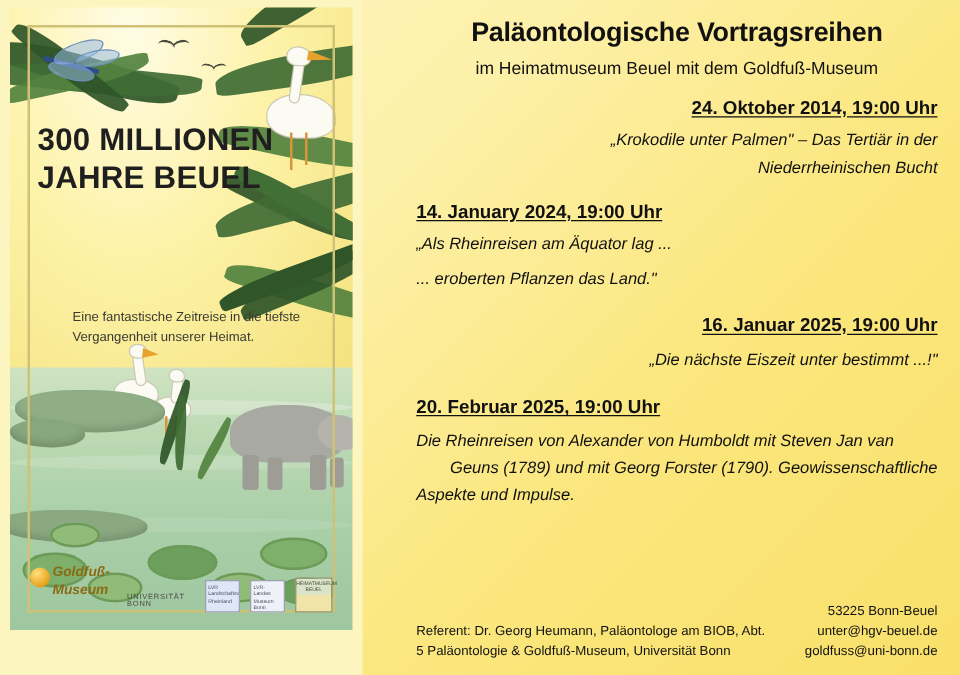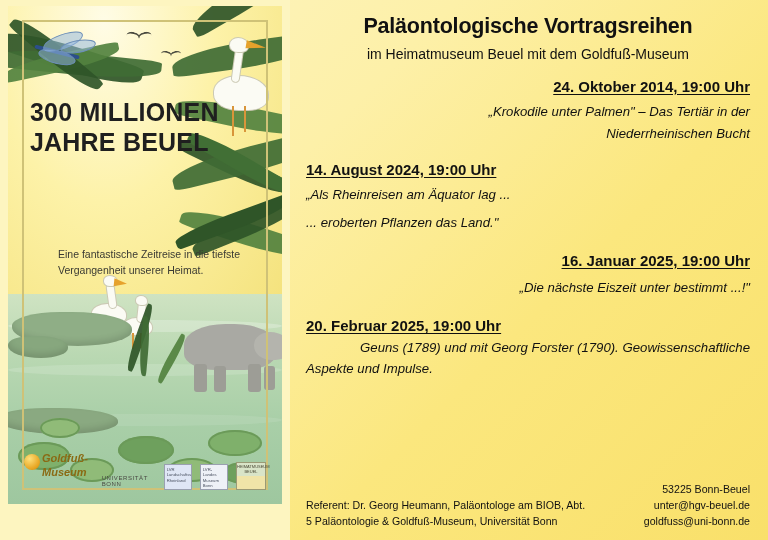--- a/index.html
+++ b/index.html
@@ -266,6 +266,7 @@
     padding: 14px 18px 8px 16px;
     box-sizing: border-box;
     color: #111;
+    margin-left: 27px;
   }
   .title {
     text-align: center;

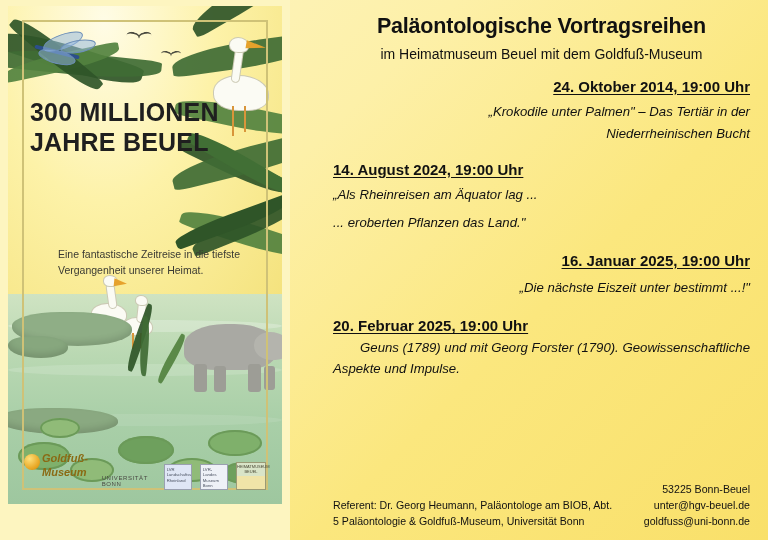--- a/index.html
+++ b/index.html
@@ -456,7 +456,7 @@
       </div>
 
       <div class="event ev-left" style="margin-top:16px;">
-        <div class="date">14. August 2024, 19:00 Uhr</div>
+        <div class="date">14. January 2024, 19:00 Uhr</div>
         <div class="line">„Als Rheinreisen am Äquator lag ...</div>
         <div class="line" style="margin-top:8px;">... eroberten Pflanzen das Land."</div>
       </div>

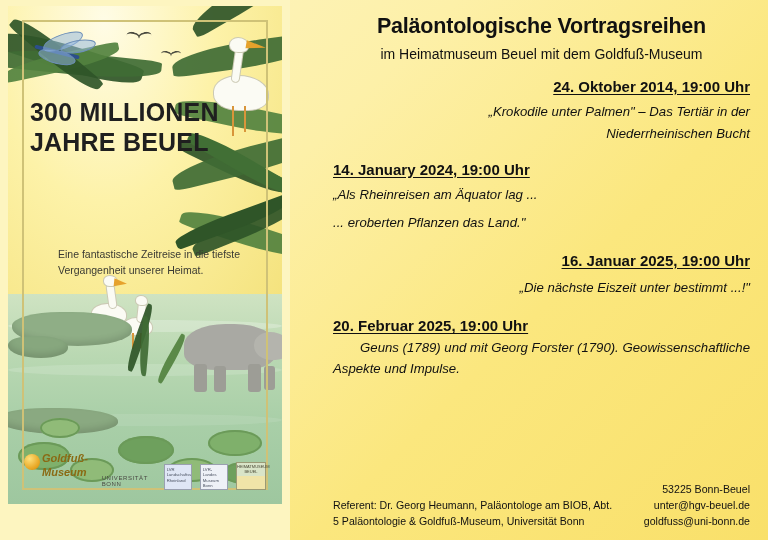--- a/index.html
+++ b/index.html
@@ -468,6 +468,7 @@
 
       <div class="event ev-just" style="margin-top:18px;">
         <div class="date">20. Februar 2025, 19:00 Uhr</div>
+        <div class="line" style="margin-top:7px;">Die Rheinreisen von Alexander von Humboldt mit Steven Jan van</div>
         <div class="line" style="margin-top:2px;text-align:right;">Geuns (1789) und mit Georg Forster (1790). Geowissenschaftliche</div>
         <div class="line" style="margin-top:2px;">Aspekte und Impulse.</div>
       </div>

